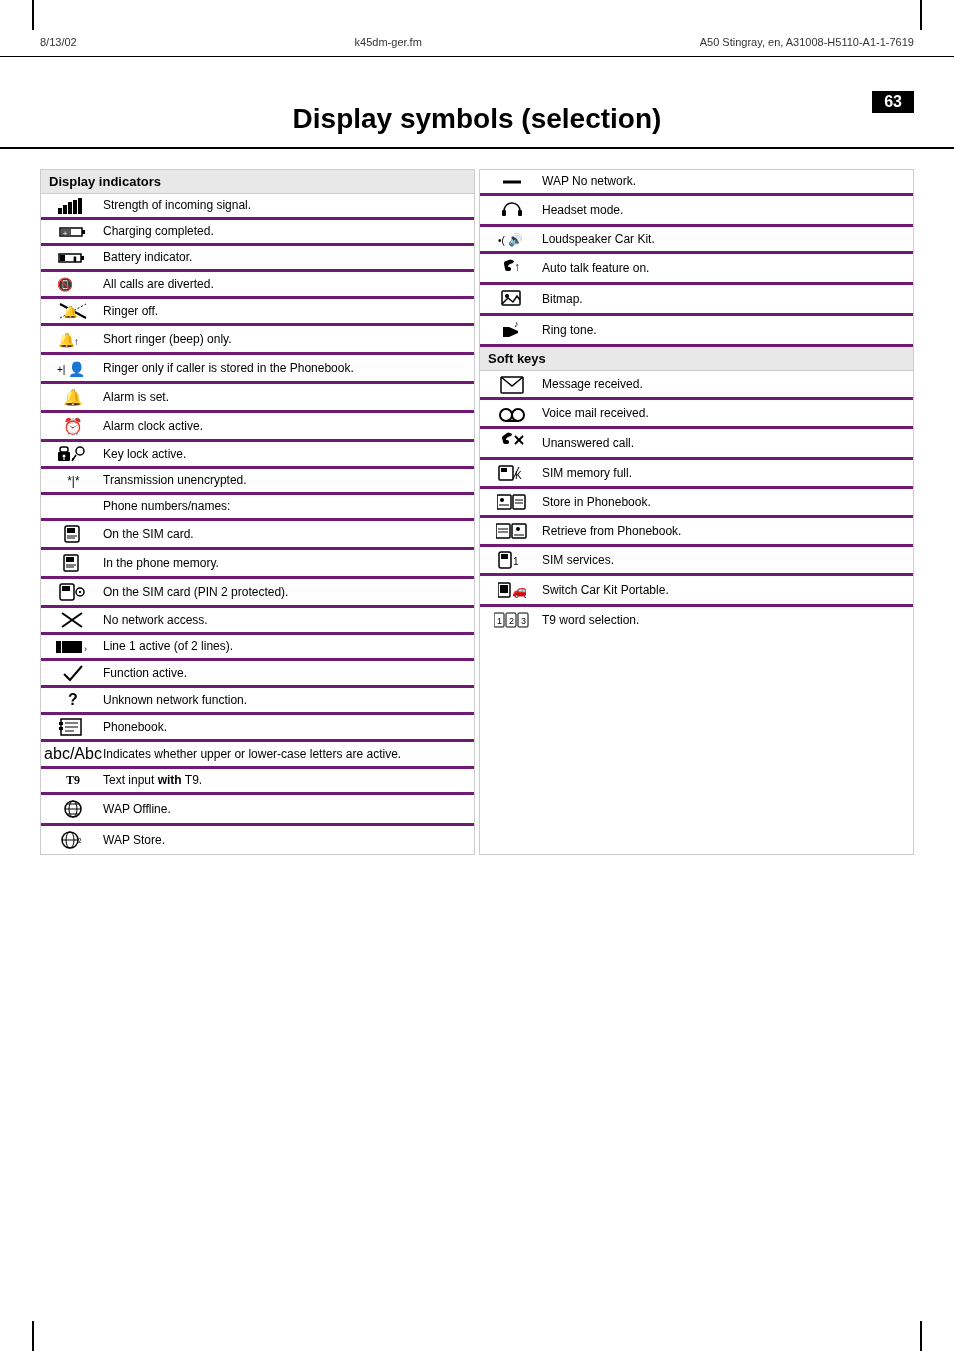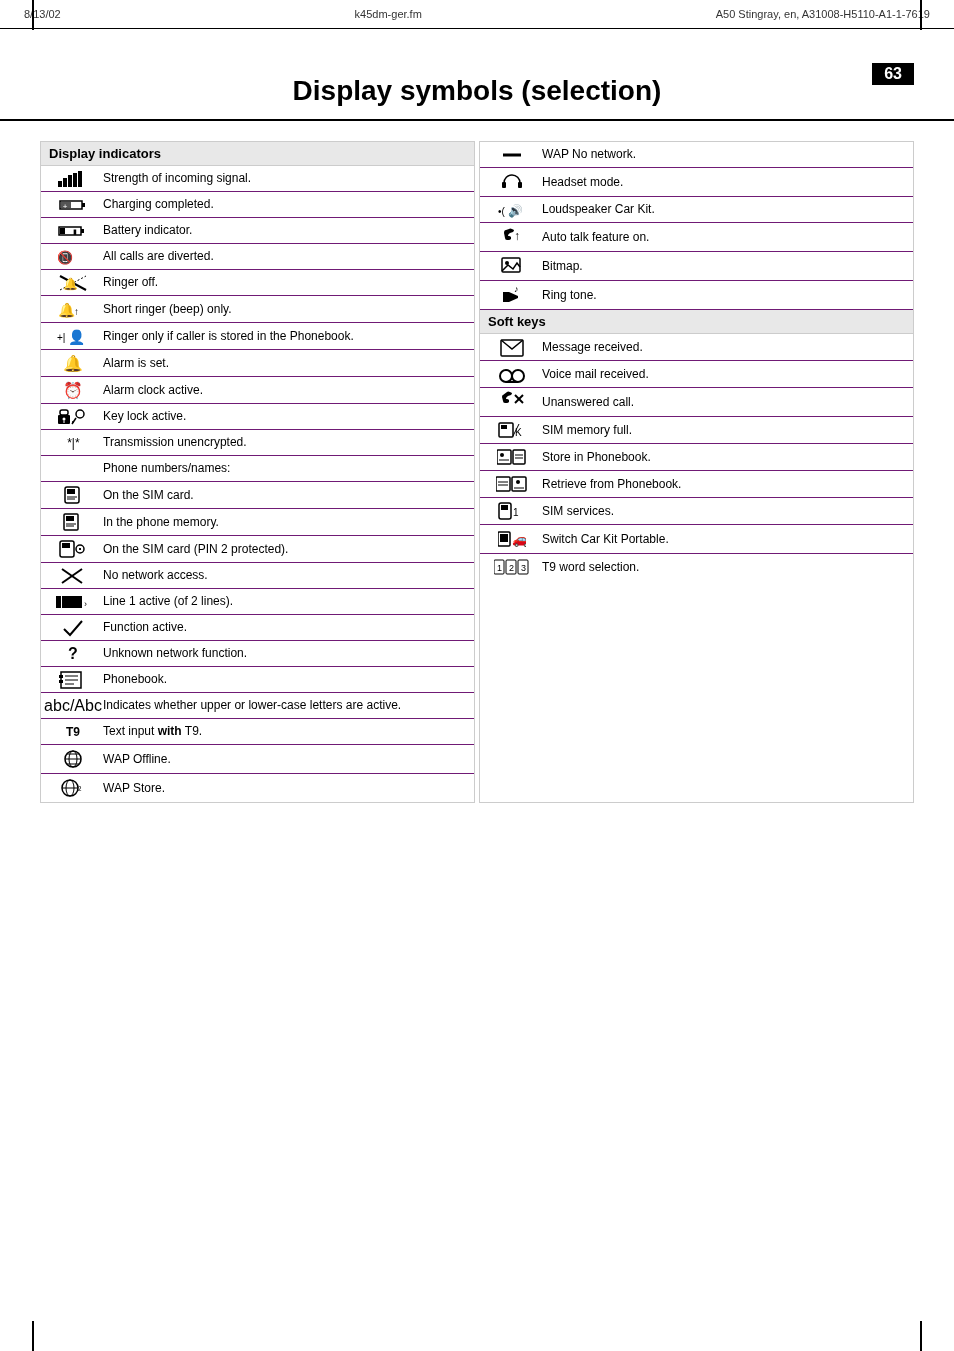--- a/index.html
+++ b/index.html
@@ -17,10 +17,11 @@
       display: flex;
       justify-content: space-between;
       align-items: center;
-      padding: 8px 24px;
+      padding: 8px 40px;
       border-bottom: 1px solid #000;
       font-size: 11px;
       color: #333;
+      margin-top: 28px;
     }
 
     .page-header .left-border {

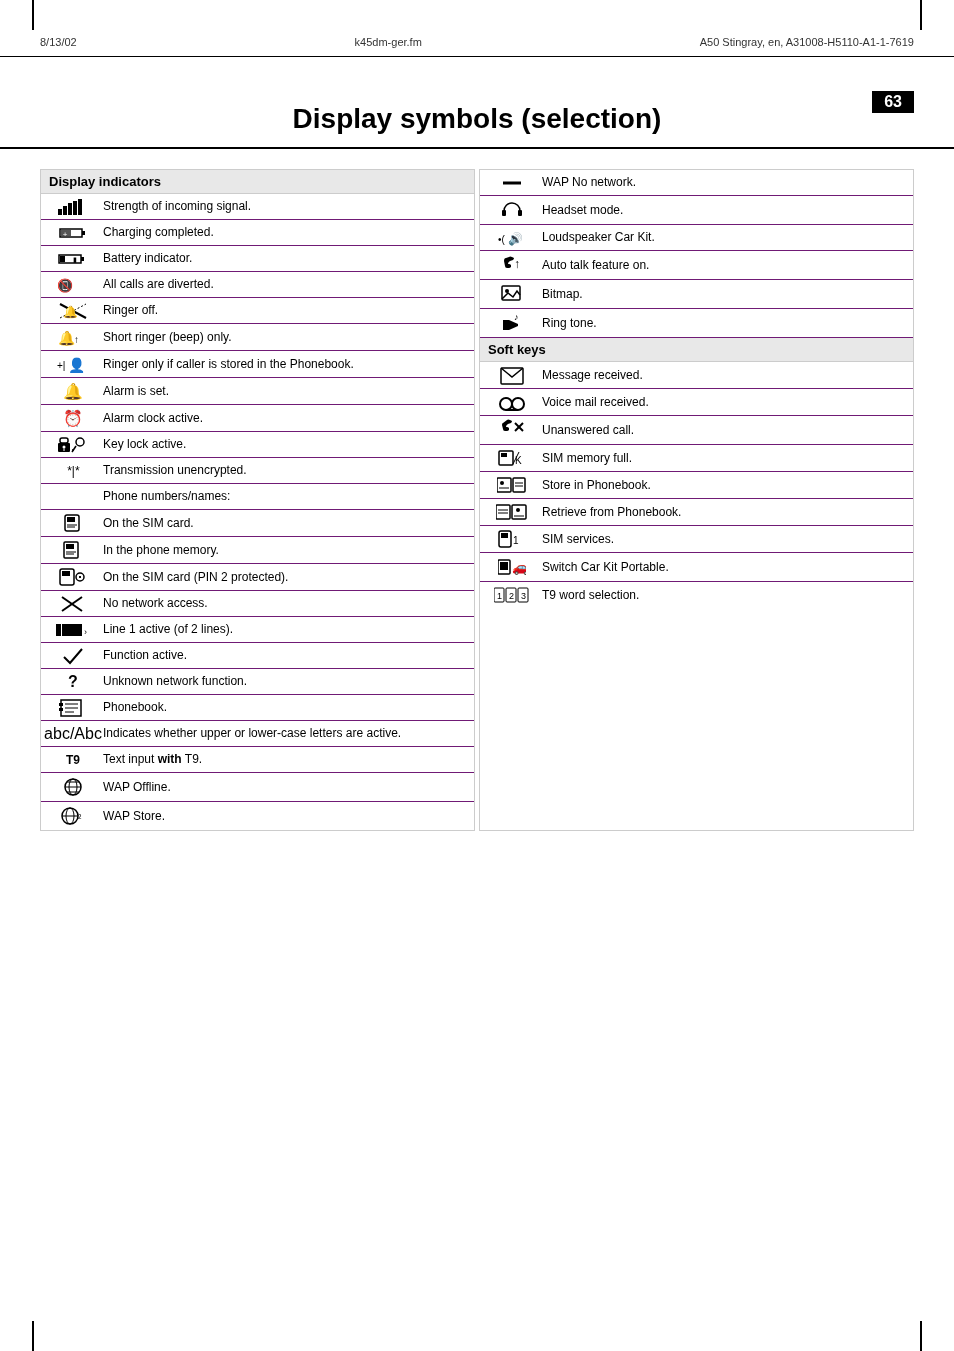--- a/index.html
+++ b/index.html
@@ -92,7 +92,7 @@
     .table-row {
       display: flex;
       align-items: center;
-      border-bottom: 1px solid #701a75;
+      border-bottom: 3px solid #701a75;
       padding: 3px 6px;
       min-height: 26px;
     }

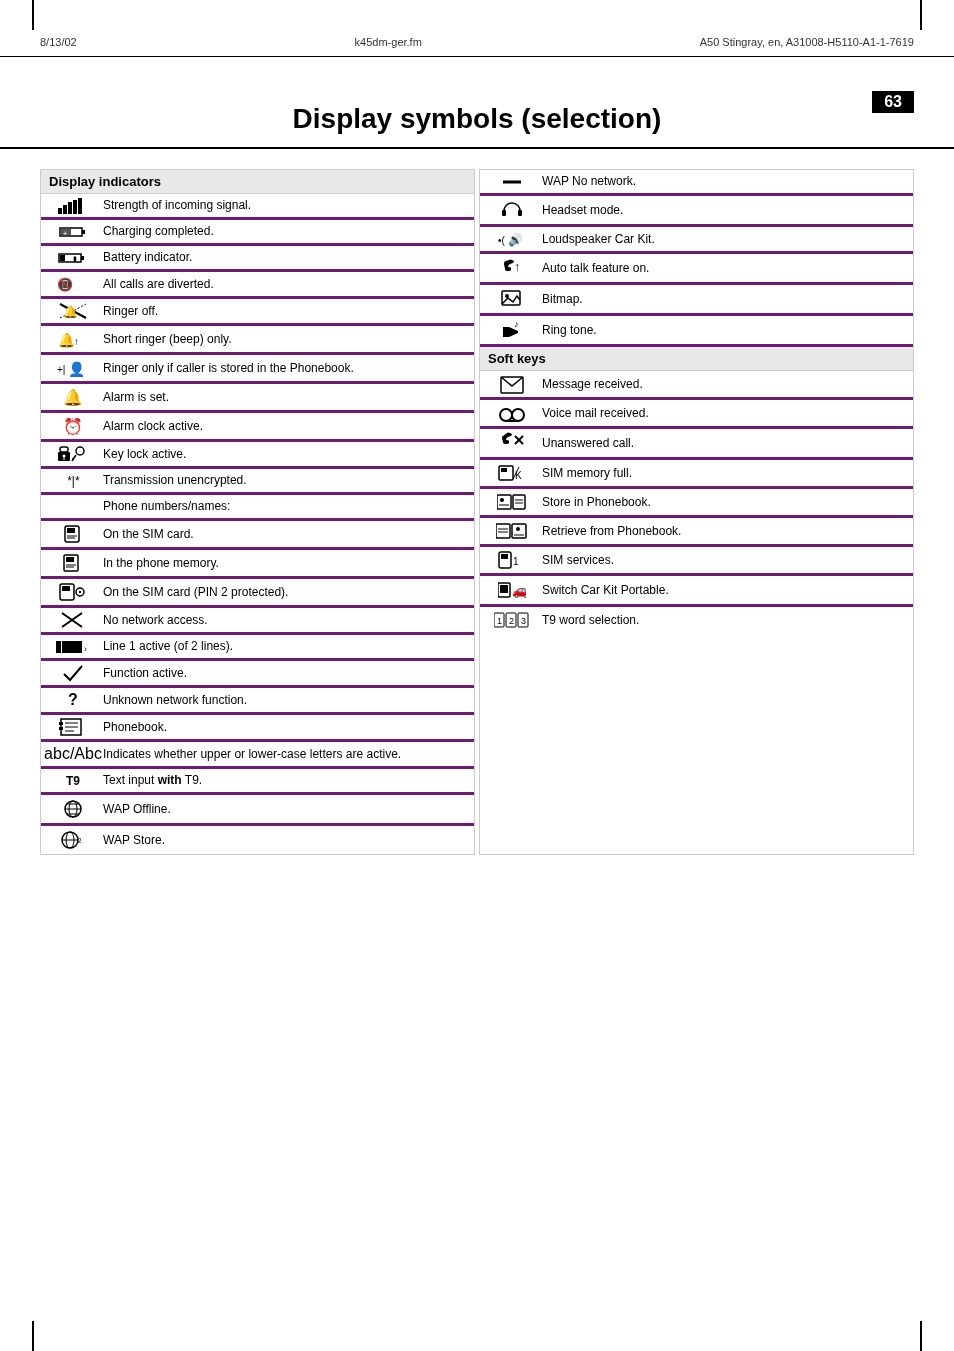--- a/index.html
+++ b/index.html
@@ -384,7 +384,7 @@
 
     <div class="table-row">
       <div class="icon-cell">
-        <span style="font-size:12px; font-weight:bold;">T9</span>
+        <span style="font-size:12px; font-weight:bold;font-family:Liberation Serif, serif;">T9</span>
       </div>
       <div class="desc-cell">Text input <strong>with</strong> T9.</div>
     </div>

